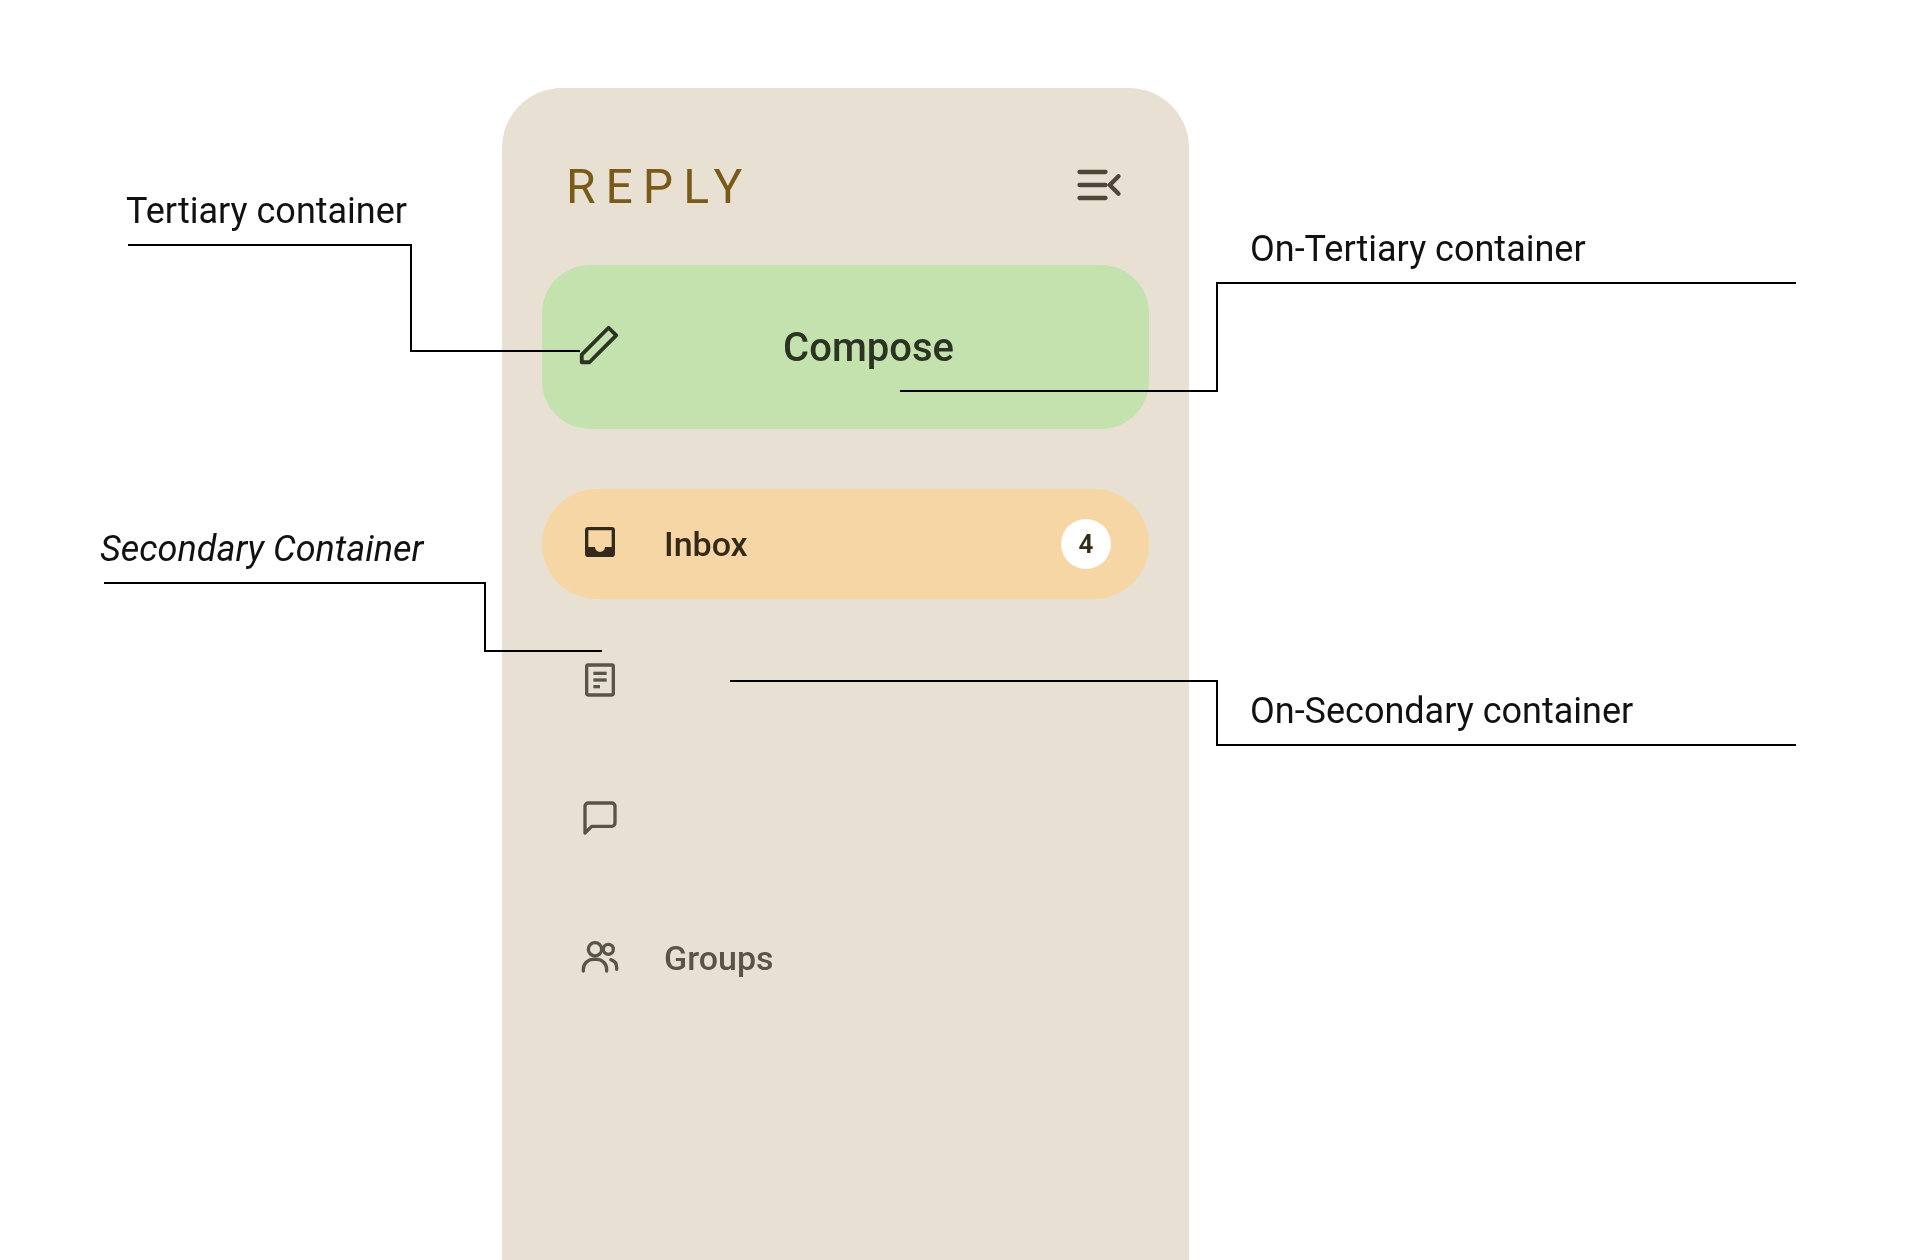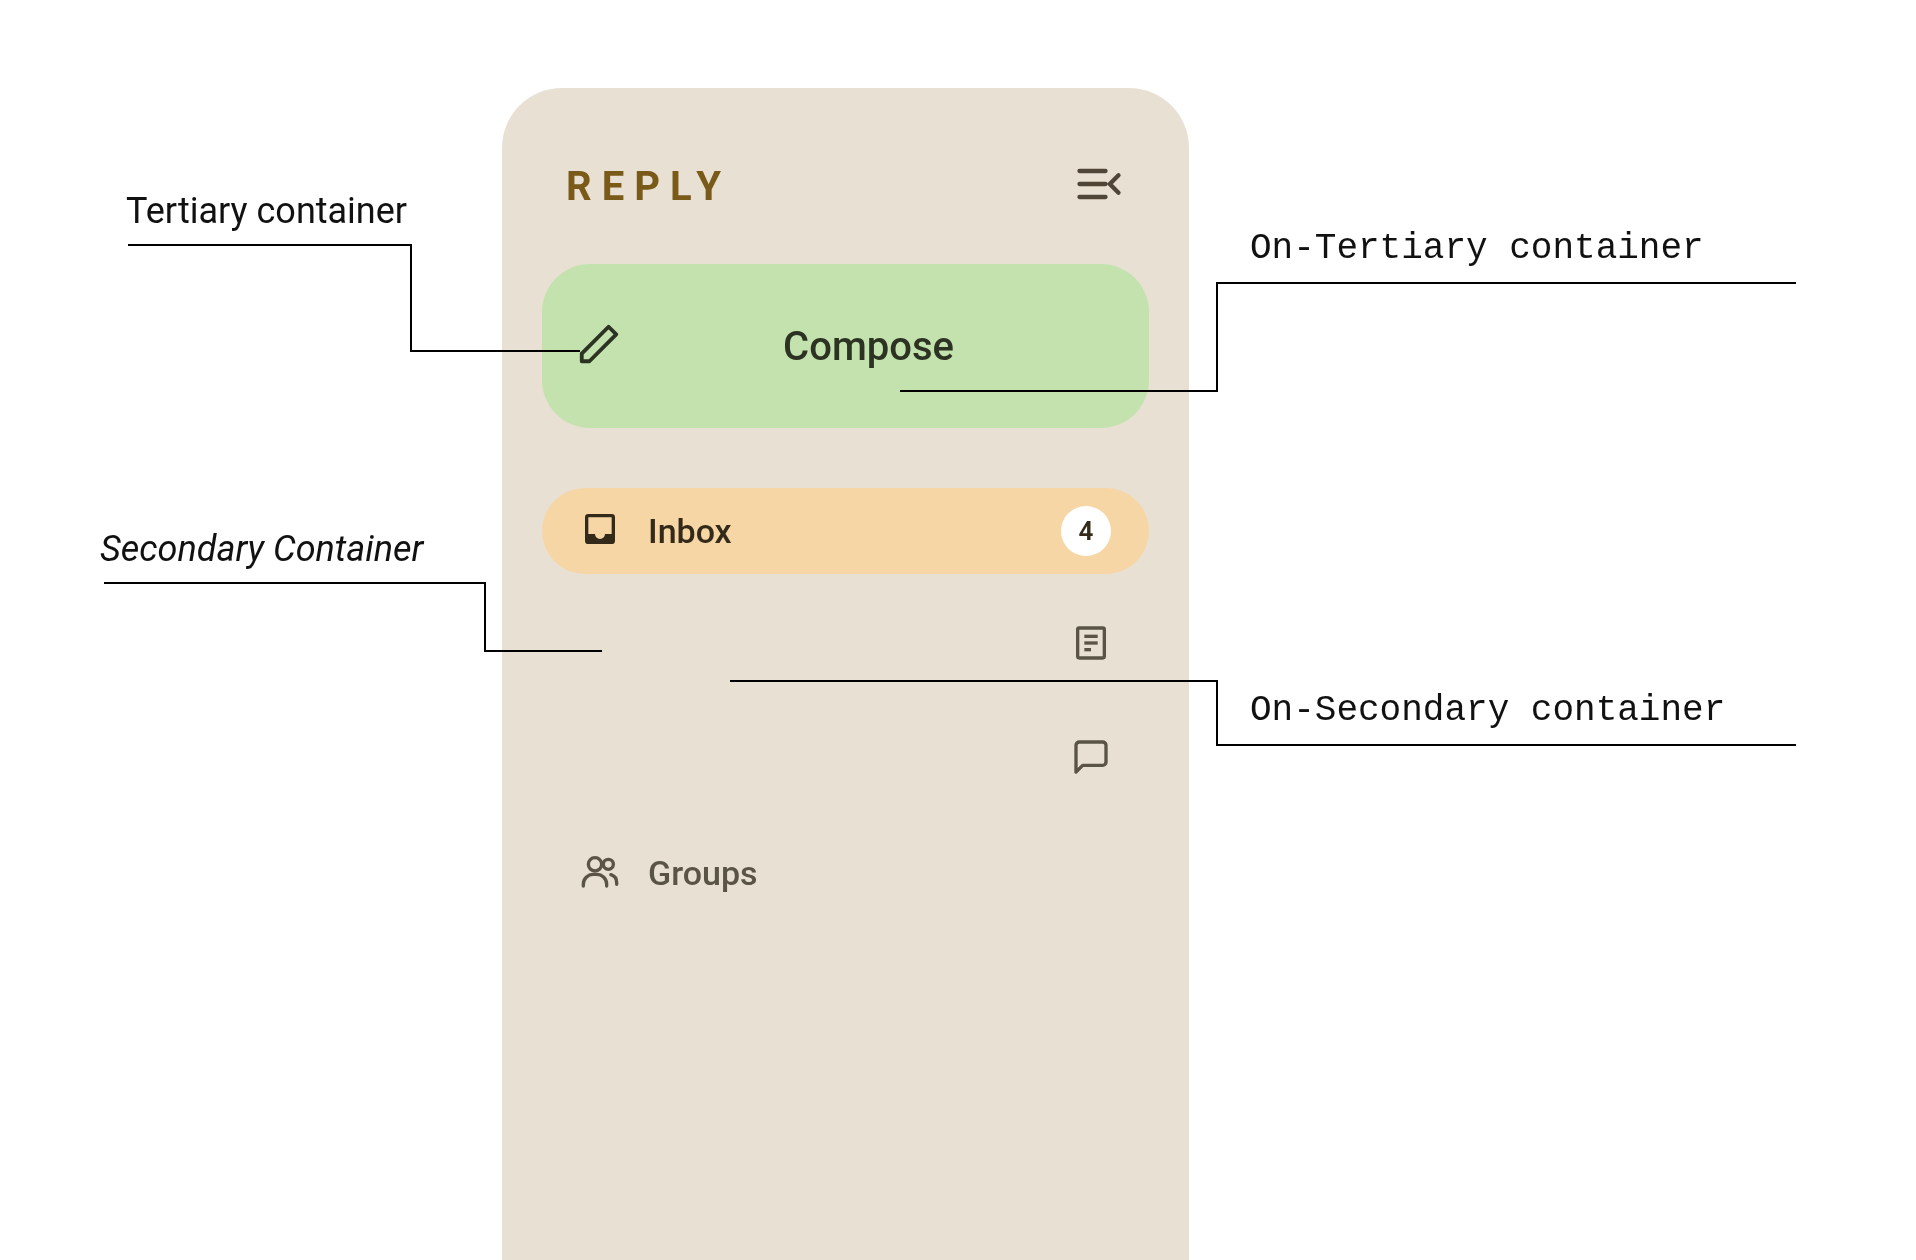--- a/index.html
+++ b/index.html
@@ -36,8 +36,8 @@
     padding: 70px 64px 30px 64px;
   }
   .brand {
-    font-size: 40px;
-    font-weight: 700;
+    font-size: 48px;
+    font-weight: 400;
     letter-spacing: 10px;
     color: #7a5a18;
   }

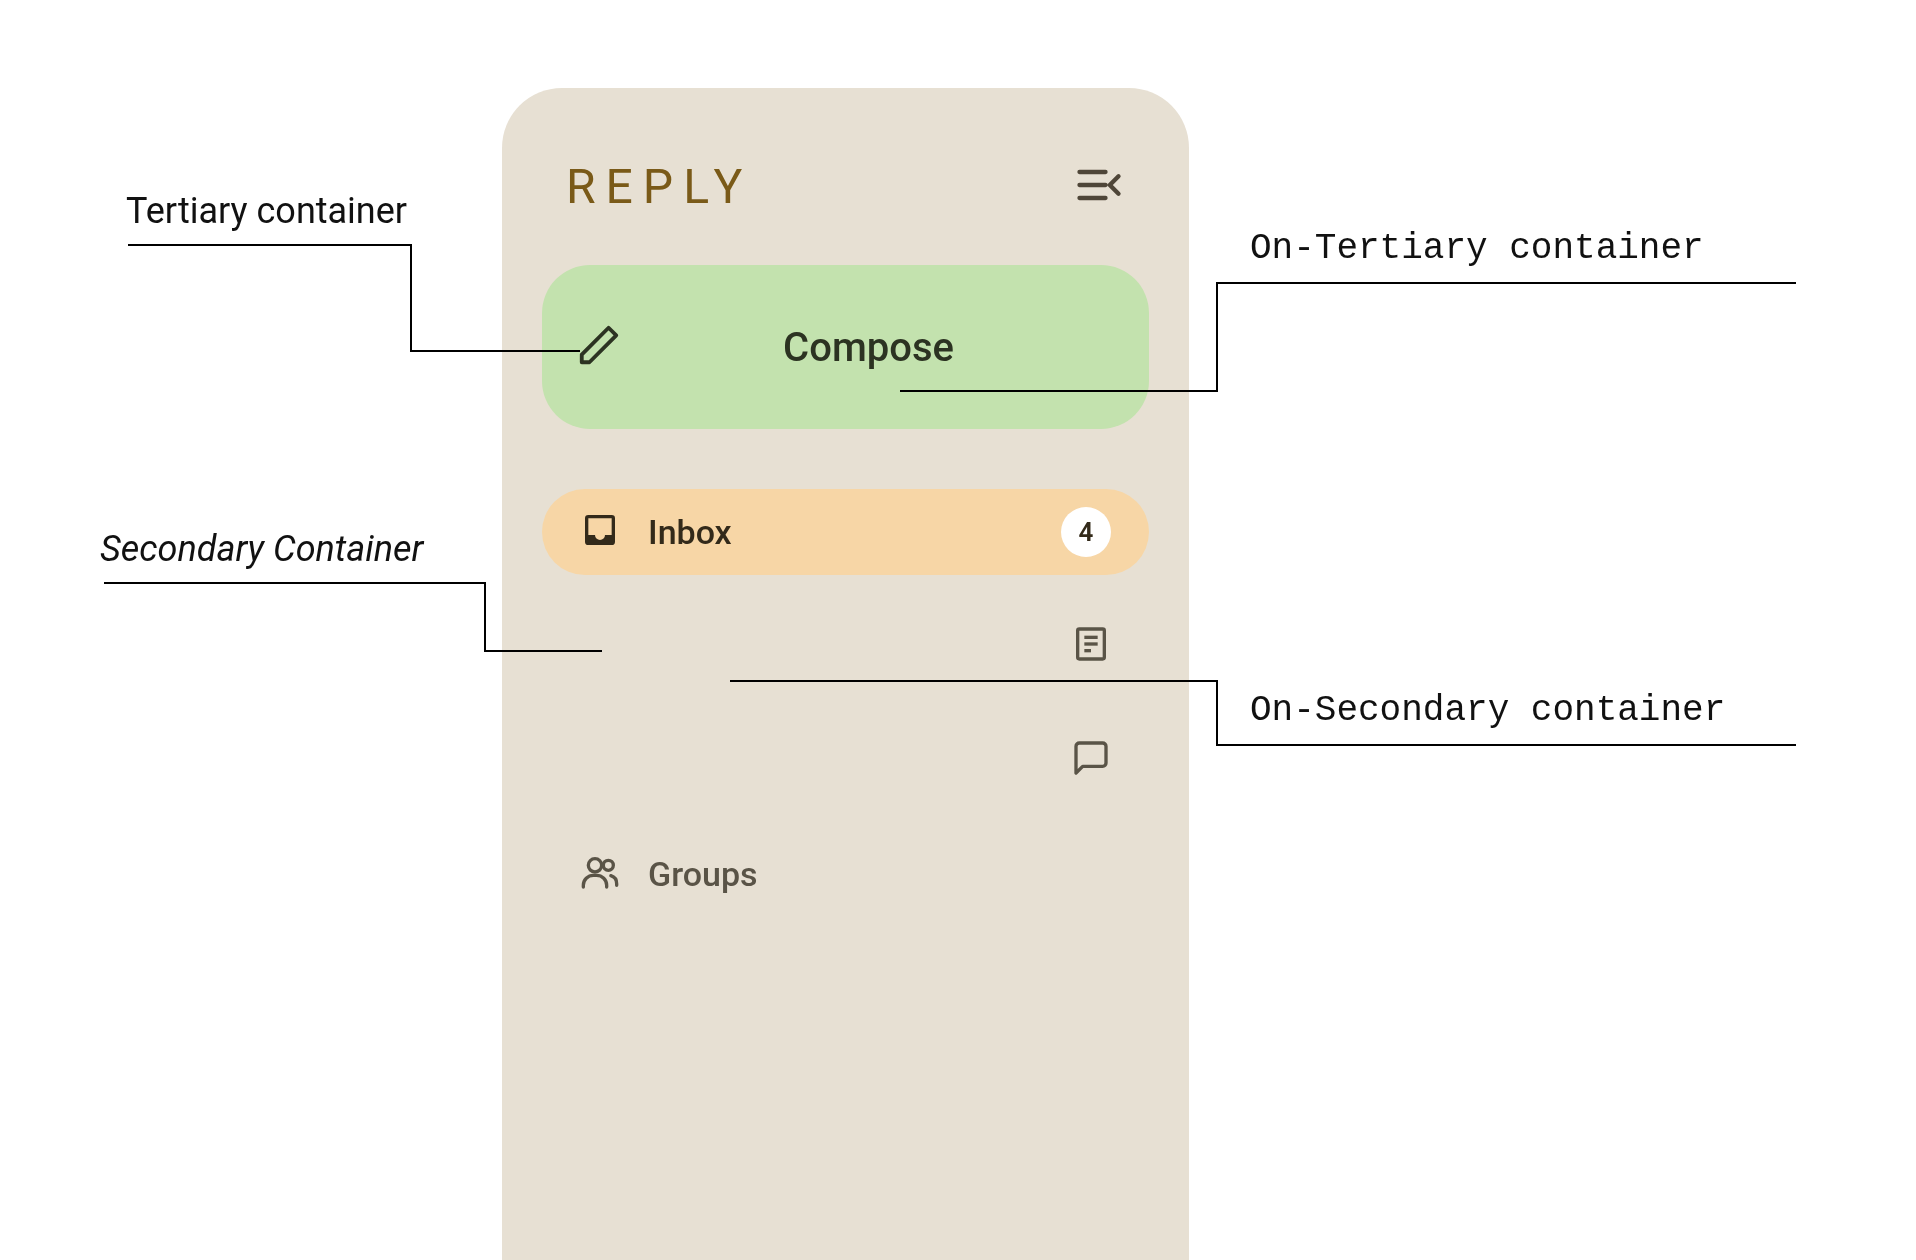--- a/index.html
+++ b/index.html
@@ -107,7 +107,7 @@
     font-weight: 400;
   }
   .callout.left { text-align: right; }
-  .callout.right { text-align: left; font-family: Liberation Mono, monospace; }
+  .callout.right { text-align: left; }
   .c1 { left: 126px; top: 190px; }
   .c2 { left: 100px; top: 528px; font-style: italic; }
   .c3 { left: 1250px; top: 228px; }

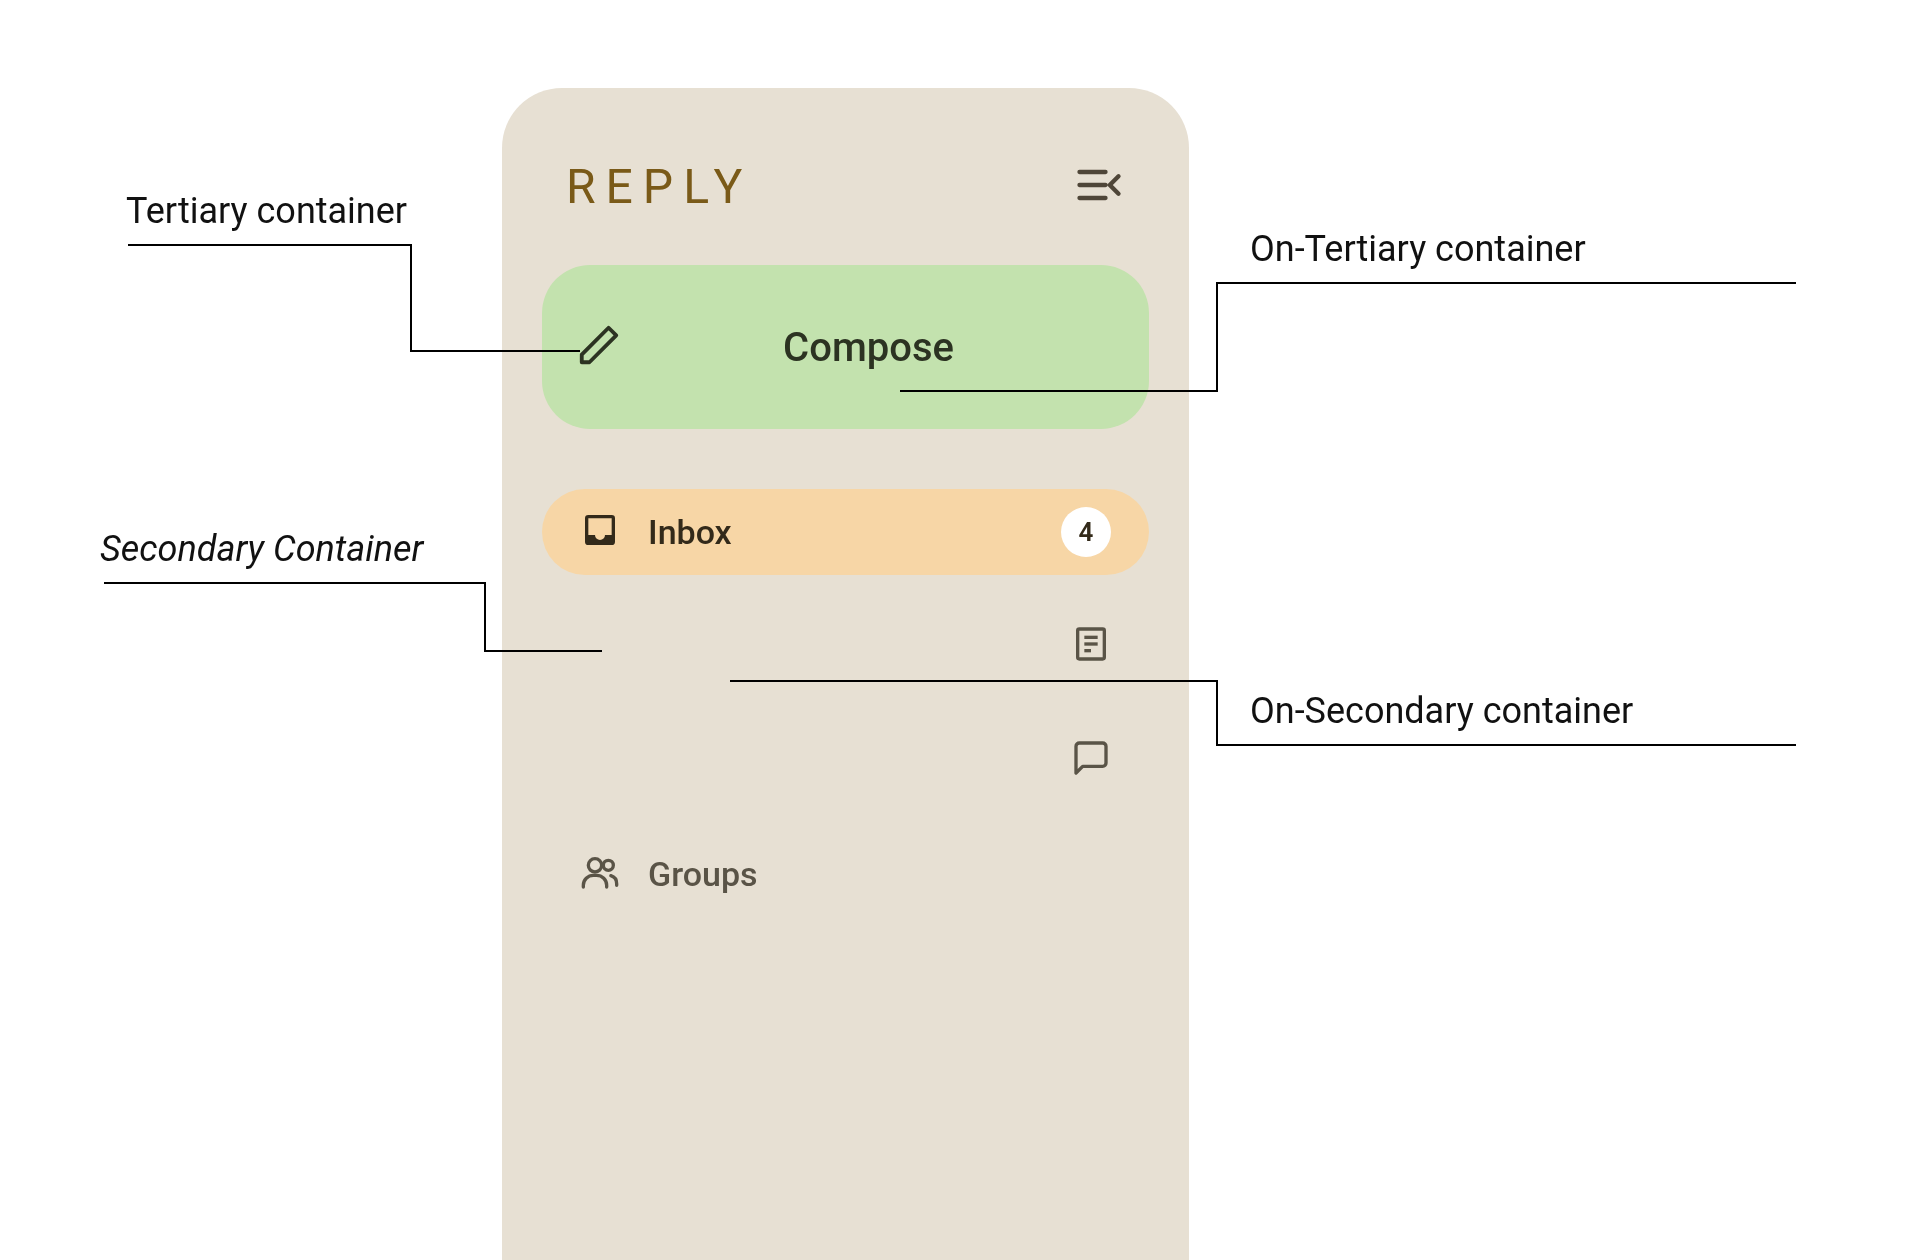--- a/index.html
+++ b/index.html
@@ -65,15 +65,14 @@
 
   .nav-list { padding: 0 40px; }
   .nav-item {
-    height: 86px;
+    height: 110px;
     border-radius: 60px;
     display: flex;
     align-items: center;
-    gap: 28px;
+    gap: 44px;
     padding: 0 38px;
     color: #5a5447;
     margin-bottom: 28px;
-    justify-content: flex-end;
   }
   .nav-item.selected {
     background: #f7d6a6;

